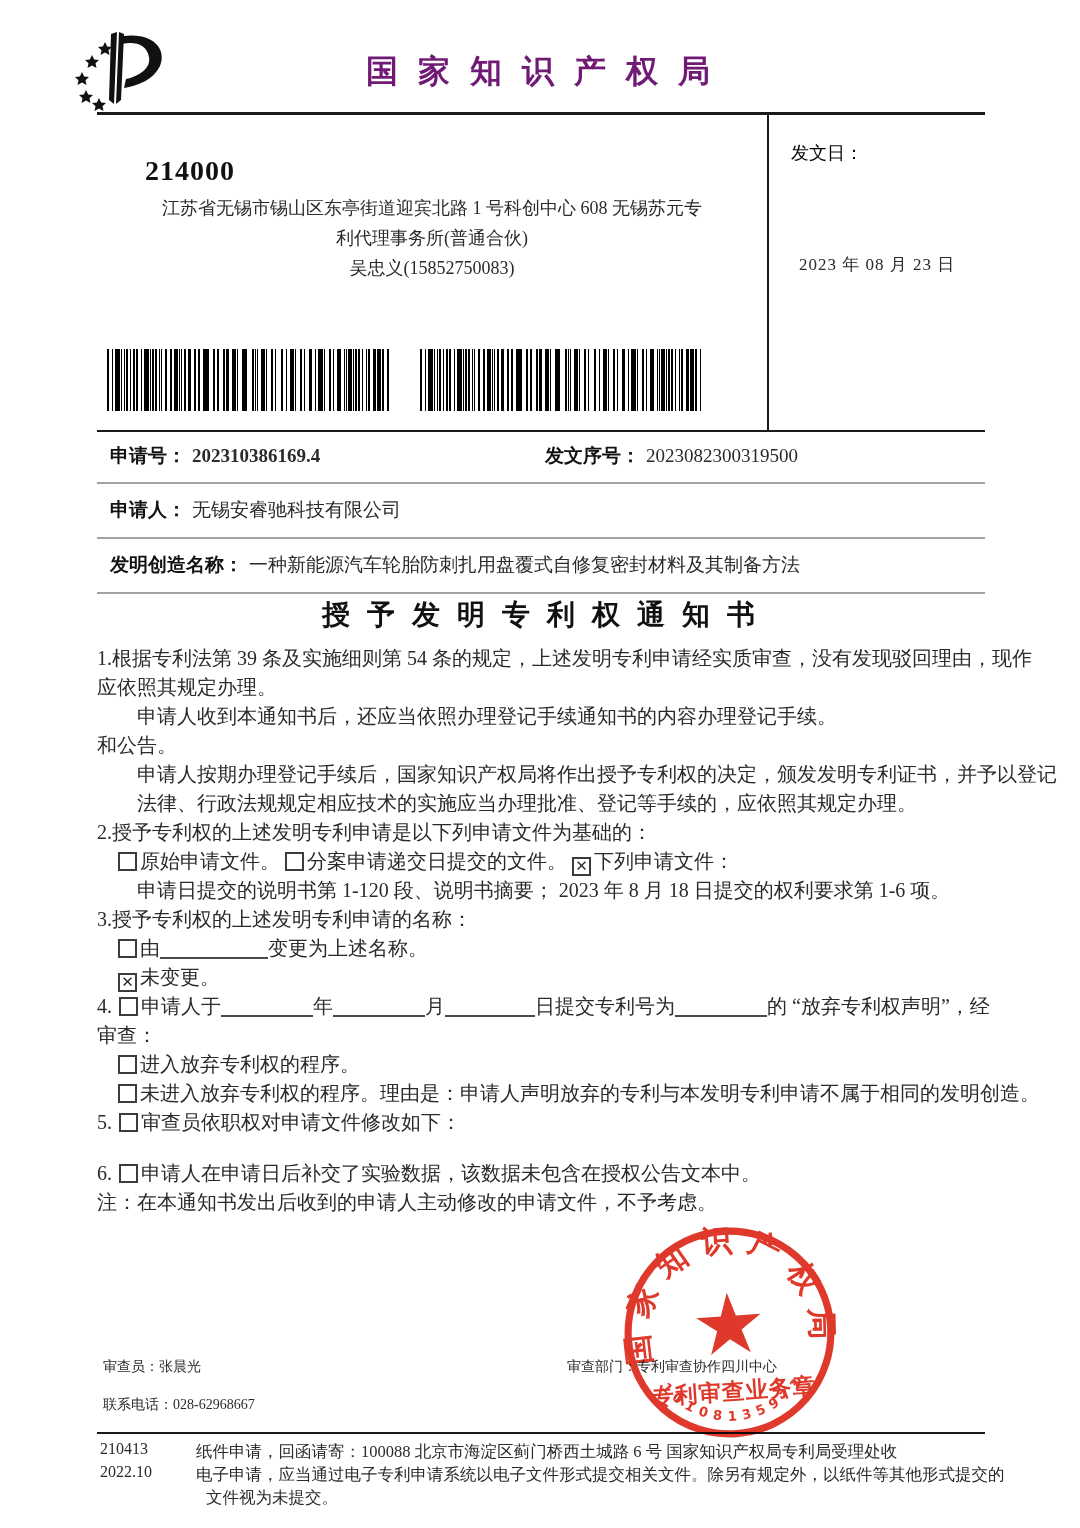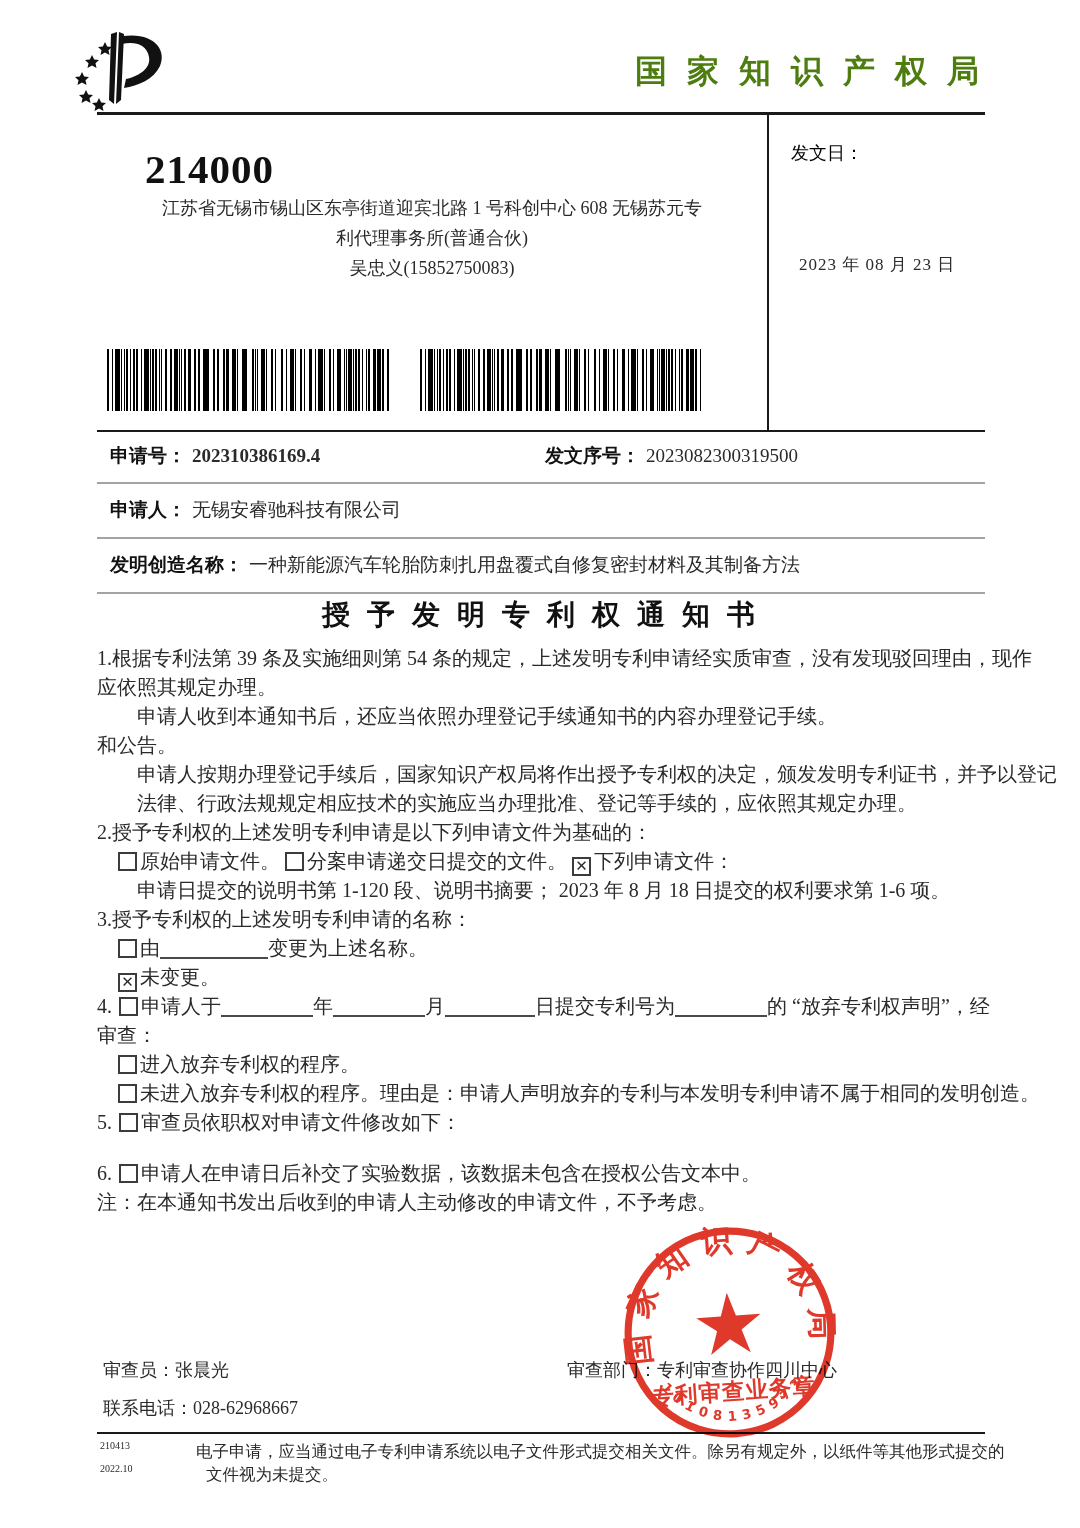--- a/index.html
+++ b/index.html
@@ -8,8 +8,8 @@
 
   
   .logo{position:absolute;left:68px;top:28px;width:104px;height:86px;}
-  .agency-title{position:absolute;left:97px;top:50px;width:888px;text-align:right;
-                font-size:32px;font-weight:bold;letter-spacing:6px;color:#4d7c0f;}
+  .agency-title{position:absolute;left:97px;top:50px;width:888px;text-align:center;
+                font-size:32px;font-weight:bold;letter-spacing:6px;color:#701a75;}
   .header-rule{position:absolute;left:97px;top:112px;width:888px;border-top:3px solid #1a1a1a;}
 
   

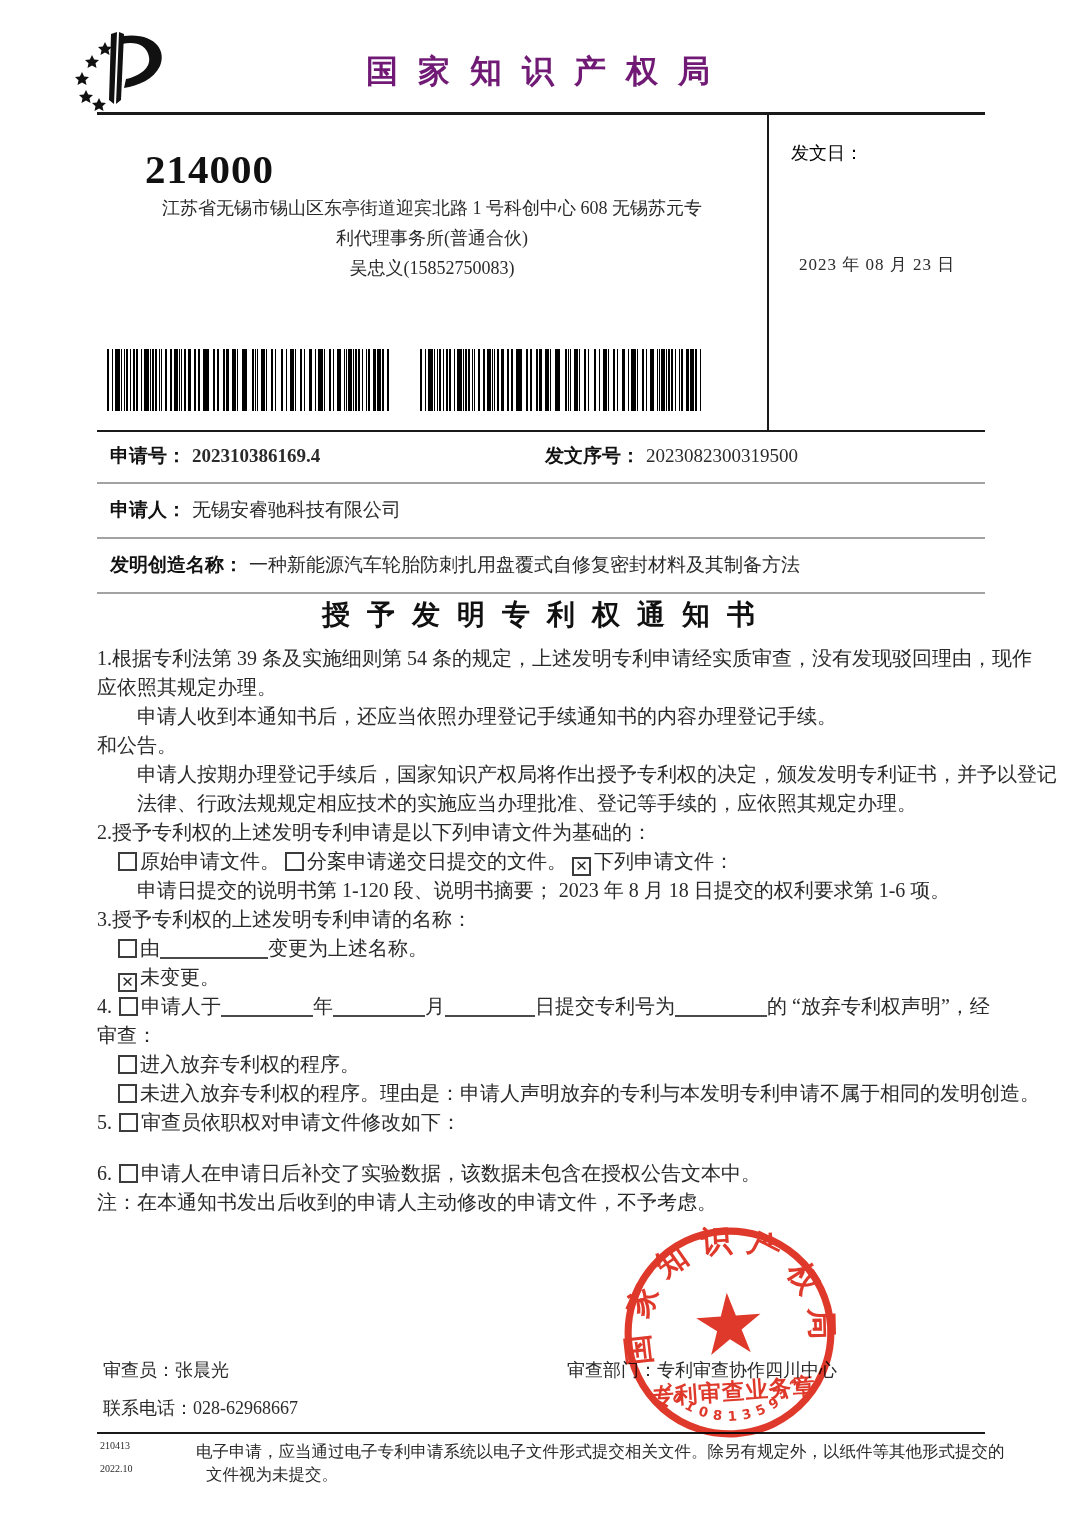--- a/index.html
+++ b/index.html
@@ -15,7 +15,7 @@
   
   .info-box{position:absolute;left:97px;top:115px;width:888px;height:315px;border-bottom:2px solid #1a1a1a;}
   .date-cell{position:absolute;right:0;top:0;width:218px;height:100%;border-left:2px solid #1a1a1a;box-sizing:border-box;}
-  .postcode{position:absolute;left:48px;top:30px;font-size:41px;font-weight:bold;letter-spacing:1px;color:#111;}
+  .postcode{position:absolute;left:48px;top:40px;font-size:28px;font-weight:bold;letter-spacing:1px;color:#111;}
   .addr{position:absolute;left:10px;top:78px;width:650px;text-align:center;font-size:18px;line-height:30px;color:#2a2a2a;}
   .barcode{position:absolute;top:234px;height:62px;background-color:#fff;background-image:
       repeating-linear-gradient(90deg,#000 0 2px,transparent 2px 5px,#000 5px 6px,transparent 6px 9px,#000 9px 13px,transparent 13px 14px,#000 14px 15px,transparent 15px 19px,#000 19px 21px,transparent 21px 23px,#000 23px 24px,transparent 24px 29px),

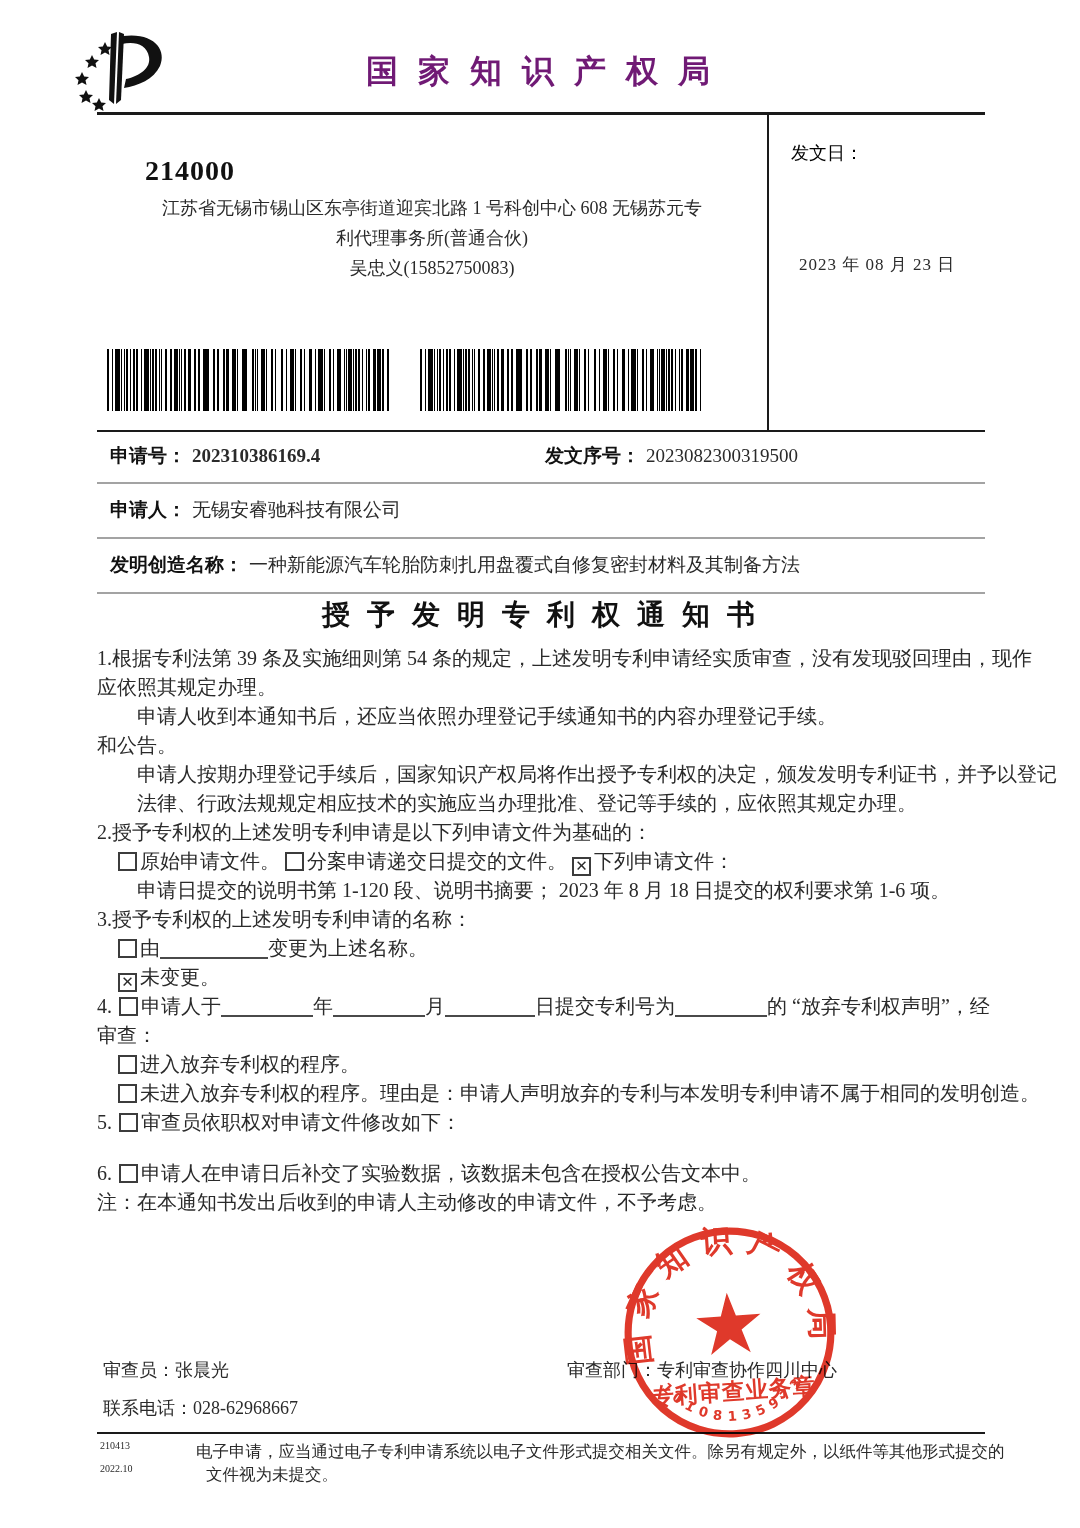--- a/index.html
+++ b/index.html
@@ -52,7 +52,7 @@
   .gap-before{margin-top:22px;}
 
   
-  .signoff{position:absolute;left:103px;width:880px;font-size:18px;color:#2a2a2a;}
+  .signoff{position:absolute;left:103px;width:880px;font-size:14px;color:#2a2a2a;}
   .so1{top:1358px;}
   .so2{top:1396px;}
   .dept{position:absolute;left:464px;top:0;white-space:nowrap;}

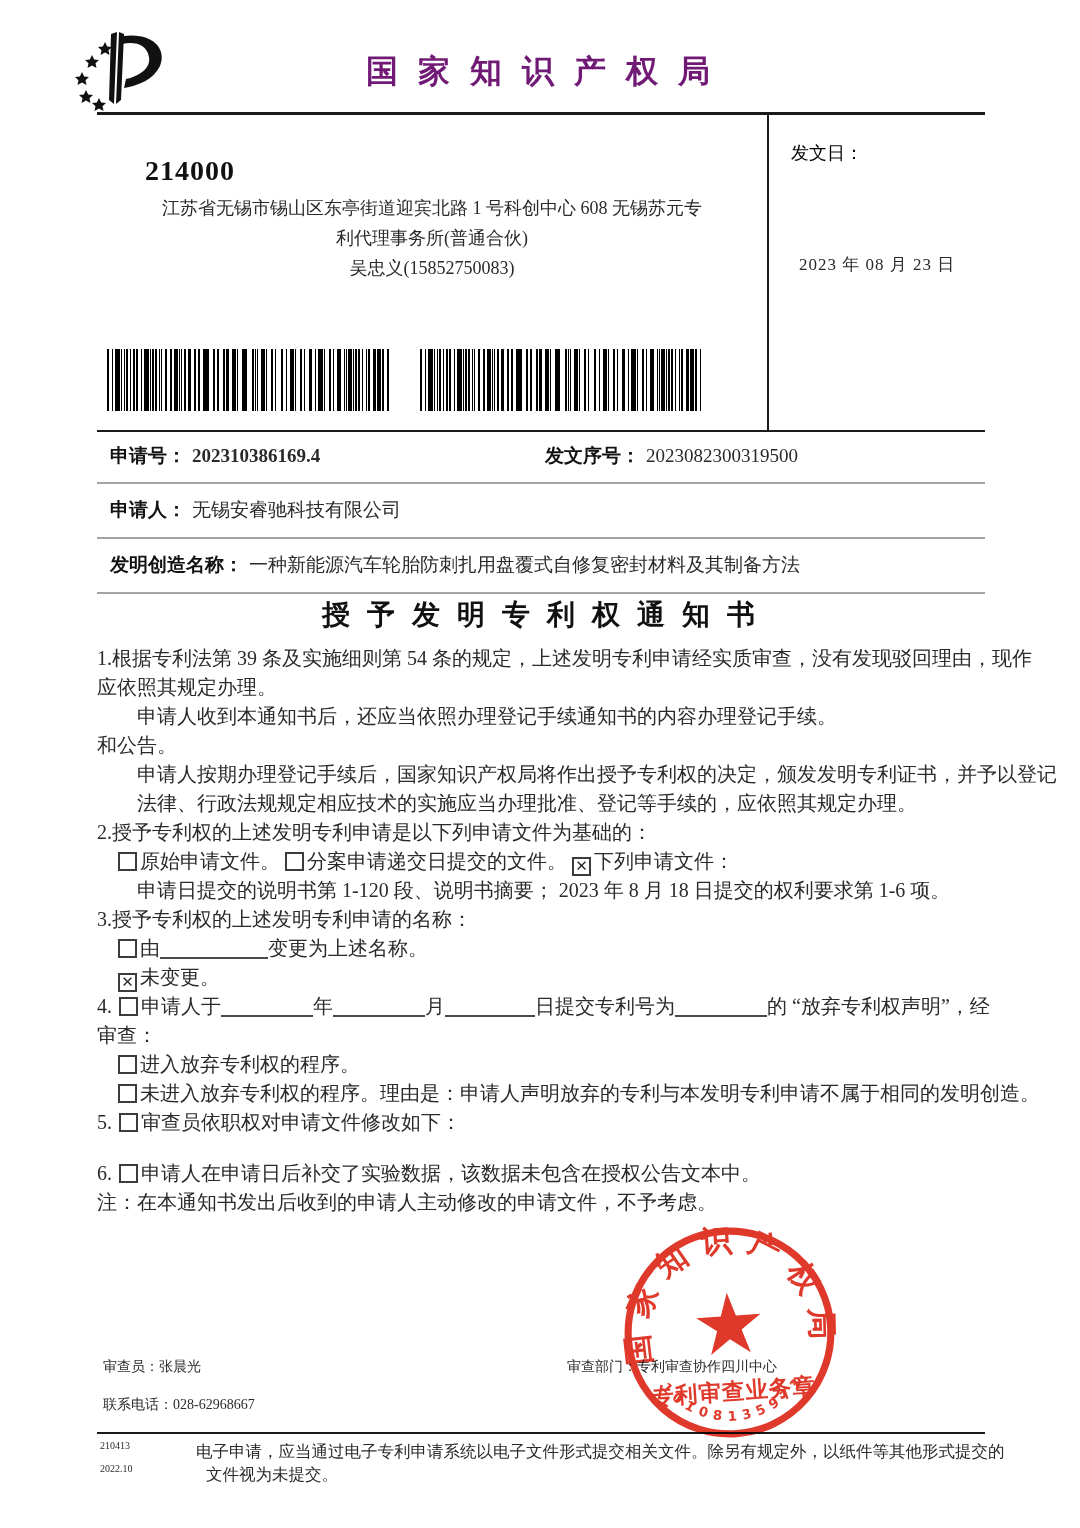--- a/index.html
+++ b/index.html
@@ -63,7 +63,7 @@
 
   
   .sep-line{position:absolute;left:97px;top:1432px;width:888px;border-top:2px solid #1a1a1a;}
-  .fcode{position:absolute;left:100px;font-size:10px;color:#2a2a2a;}
+  .fcode{position:absolute;left:100px;font-size:16px;color:#2a2a2a;}
   .fc1{top:1440px;} .fc2{top:1463px;text-align:center;}
   .ftext{position:absolute;left:196px;top:1440px;width:810px;font-size:16.5px;line-height:23px;color:#2a2a2a;}
   .ftext .fl{white-space:nowrap;}

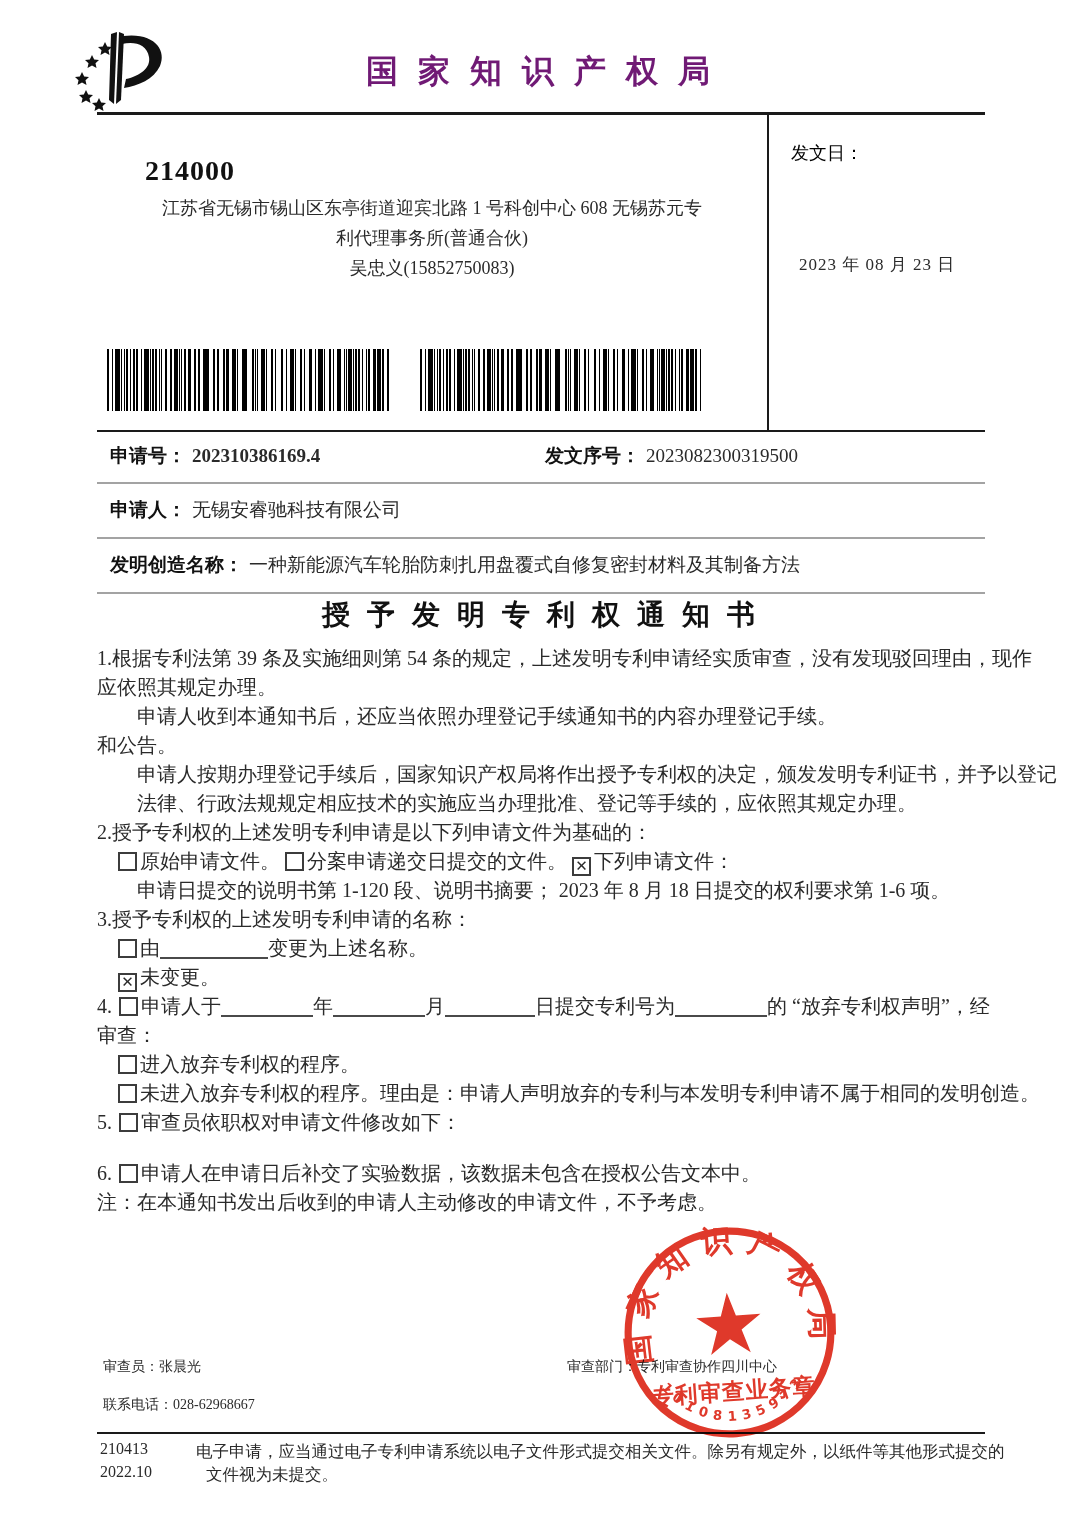--- a/index.html
+++ b/index.html
@@ -195,6 +195,7 @@
   <div class="fcode fc1">210413</div>
   <div class="fcode fc2">2022.10</div>
   <div class="ftext">
+    <div class="fl">纸件申请，回函请寄：100088  北京市海淀区蓟门桥西土城路 6 号  国家知识产权局专利局受理处收</div>
     <div class="fl">电子申请，应当通过电子专利申请系统以电子文件形式提交相关文件。除另有规定外，以纸件等其他形式提交的</div>
     <div class="fl fl3">文件视为未提交。</div>
   </div>

